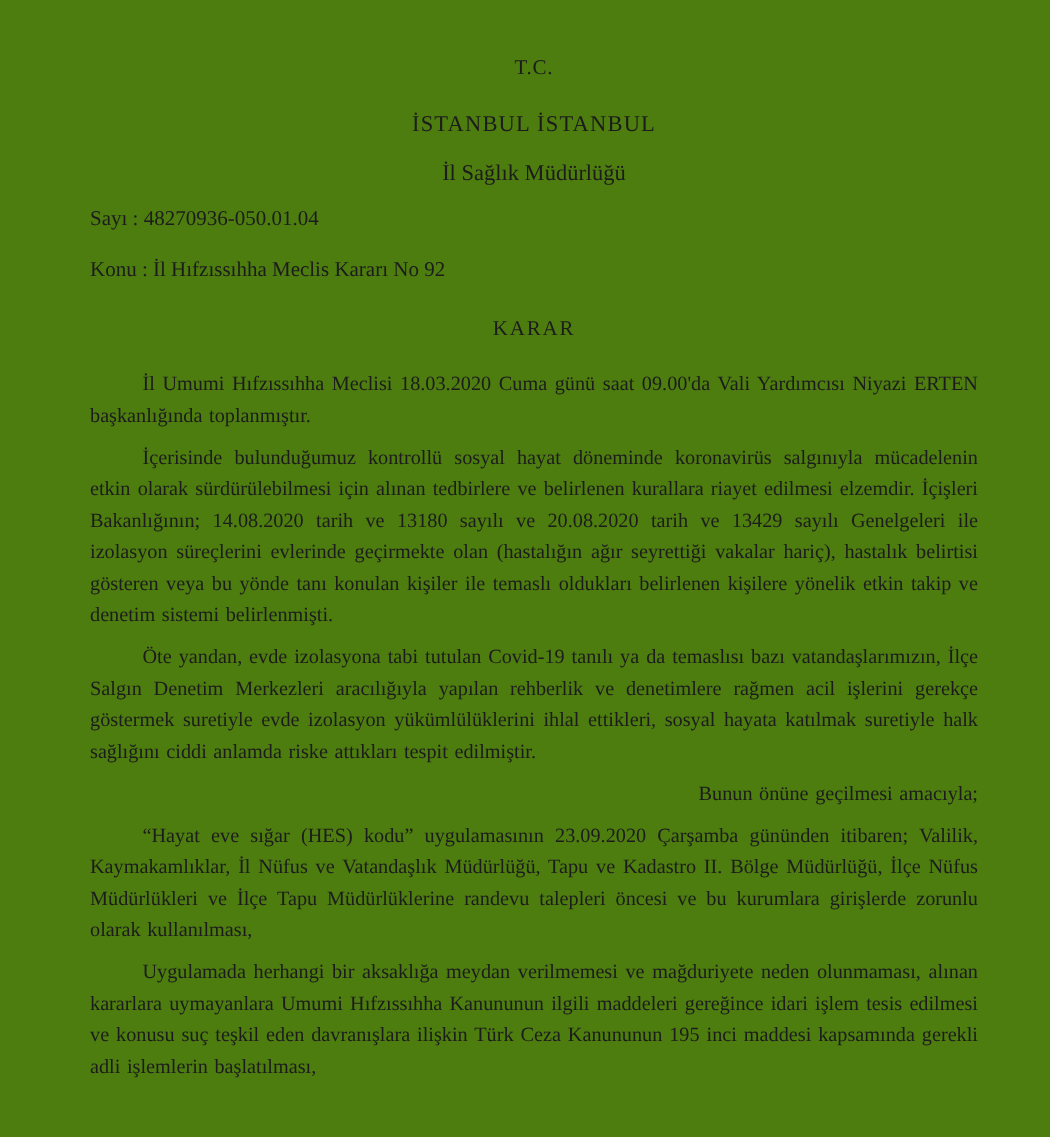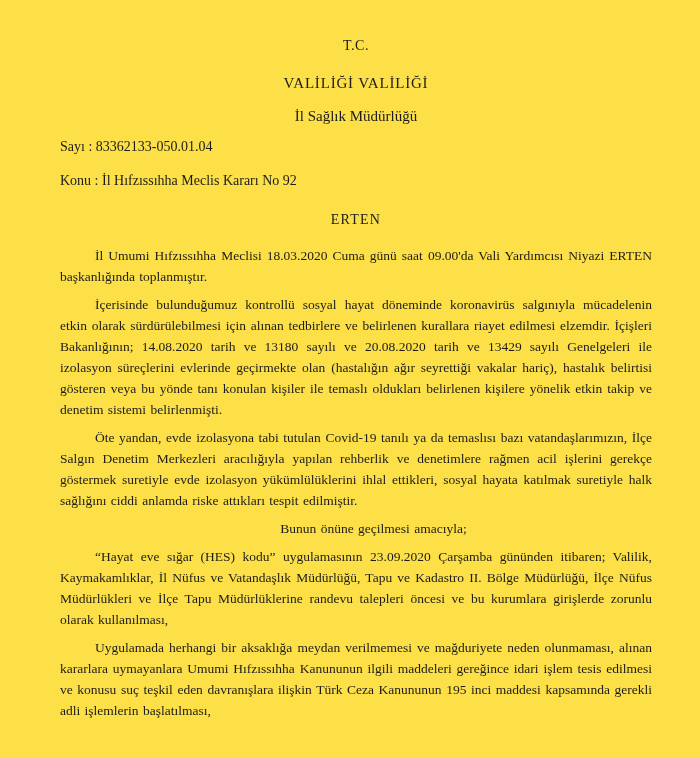--- a/index.html
+++ b/index.html
@@ -12,7 +12,7 @@
     width: 700px;
     height: 758px;
     box-sizing: border-box;
-    background: #fde047;
+    background: #4d7c0f;
     color: #1c1c1c;
     font-family: "Liberation Serif", "DejaVu Serif", serif;
     padding: 38px 48px 0 60px;

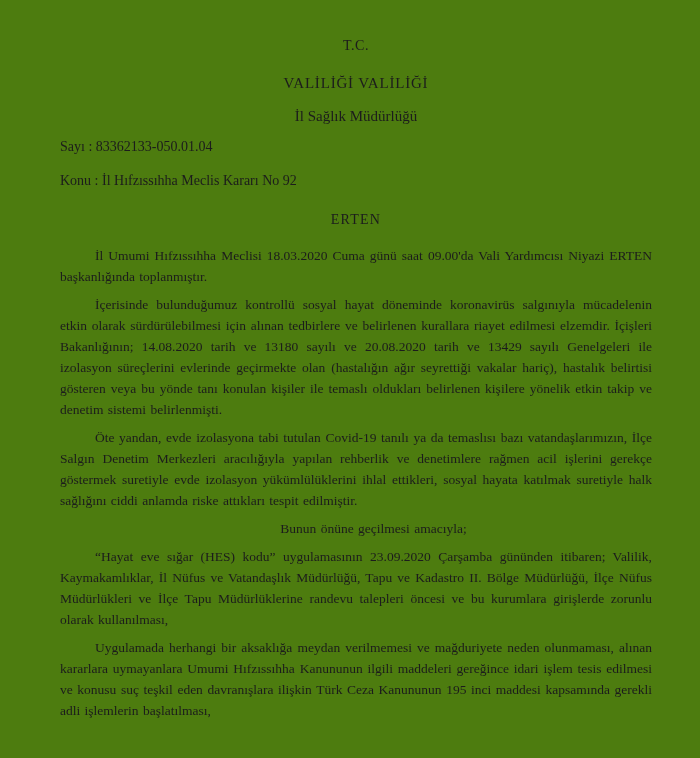--- a/index.html
+++ b/index.html
@@ -73,7 +73,7 @@
 
   <div class="doc-header">
     <div class="republic">T.C.</div>
-    <div class="governorship">VALİLİĞİ VALİLİĞİ</div>
+    <div class="governorship">İSTANBUL İSTANBUL</div>
     <div class="directorate">İl Sağlık Müdürlüğü</div>
   </div>
 

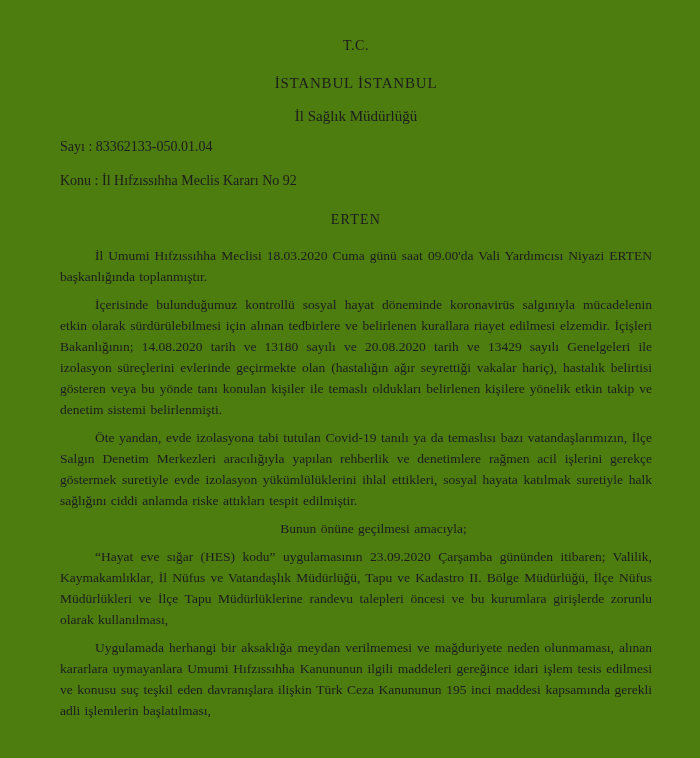--- a/index.html
+++ b/index.html
@@ -78,7 +78,7 @@
   </div>
 
   <div class="ref-block">
-    <div class="ref-line sayi">Sayı : 83362133-050.01.04</div>
+    <div class="ref-line sayi">Sayı : 48270936-050.01.04</div>
     <div class="ref-line konu">Konu : İl Hıfzıssıhha Meclis Kararı No 92</div>
   </div>
 

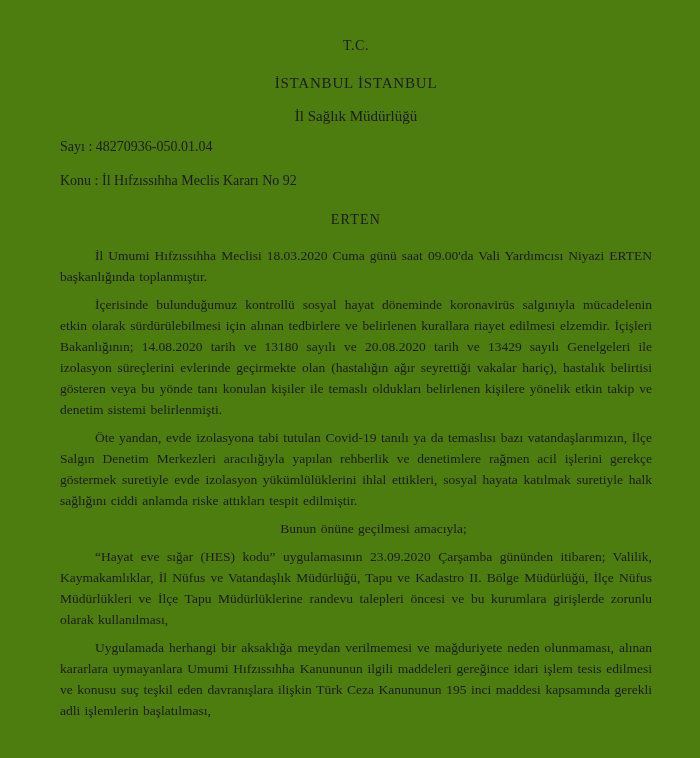--- a/index.html
+++ b/index.html
@@ -82,7 +82,7 @@
     <div class="ref-line konu">Konu : İl Hıfzıssıhha Meclis Kararı No 92</div>
   </div>
 
-  <div class="decision-heading">ERTEN</div>
+  <div class="decision-heading">KARAR</div>
 
   <div class="body-text">
     <p>İl Umumi Hıfzıssıhha Meclisi 18.03.2020 Cuma günü saat 09.00'da Vali Yardımcısı Niyazi ERTEN başkanlığında toplanmıştır.</p>

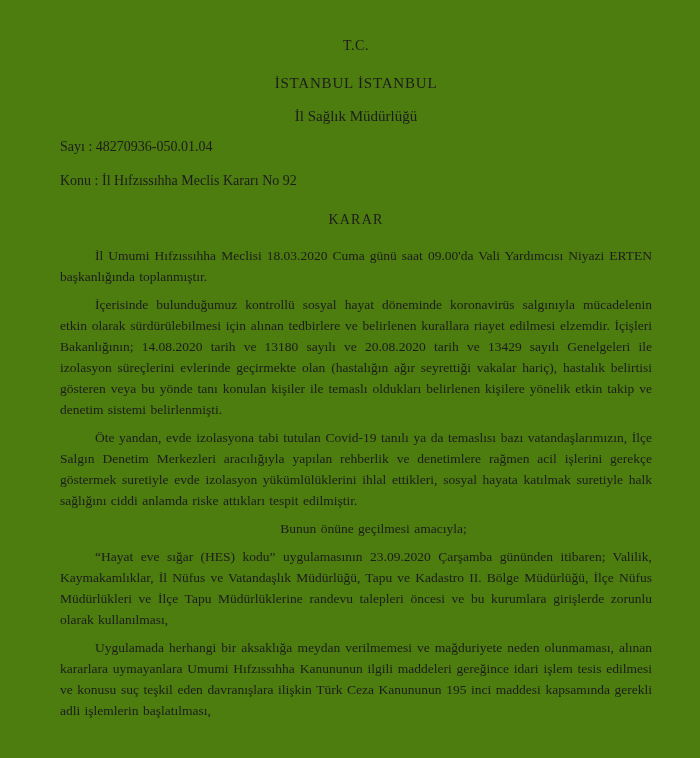--- a/index.html
+++ b/index.html
@@ -63,7 +63,7 @@
     word-spacing: 1px;
   }
   .body-text p.no-justify {
-    text-align: center;
+    text-align: right;
   }
 </style>
 </head>

